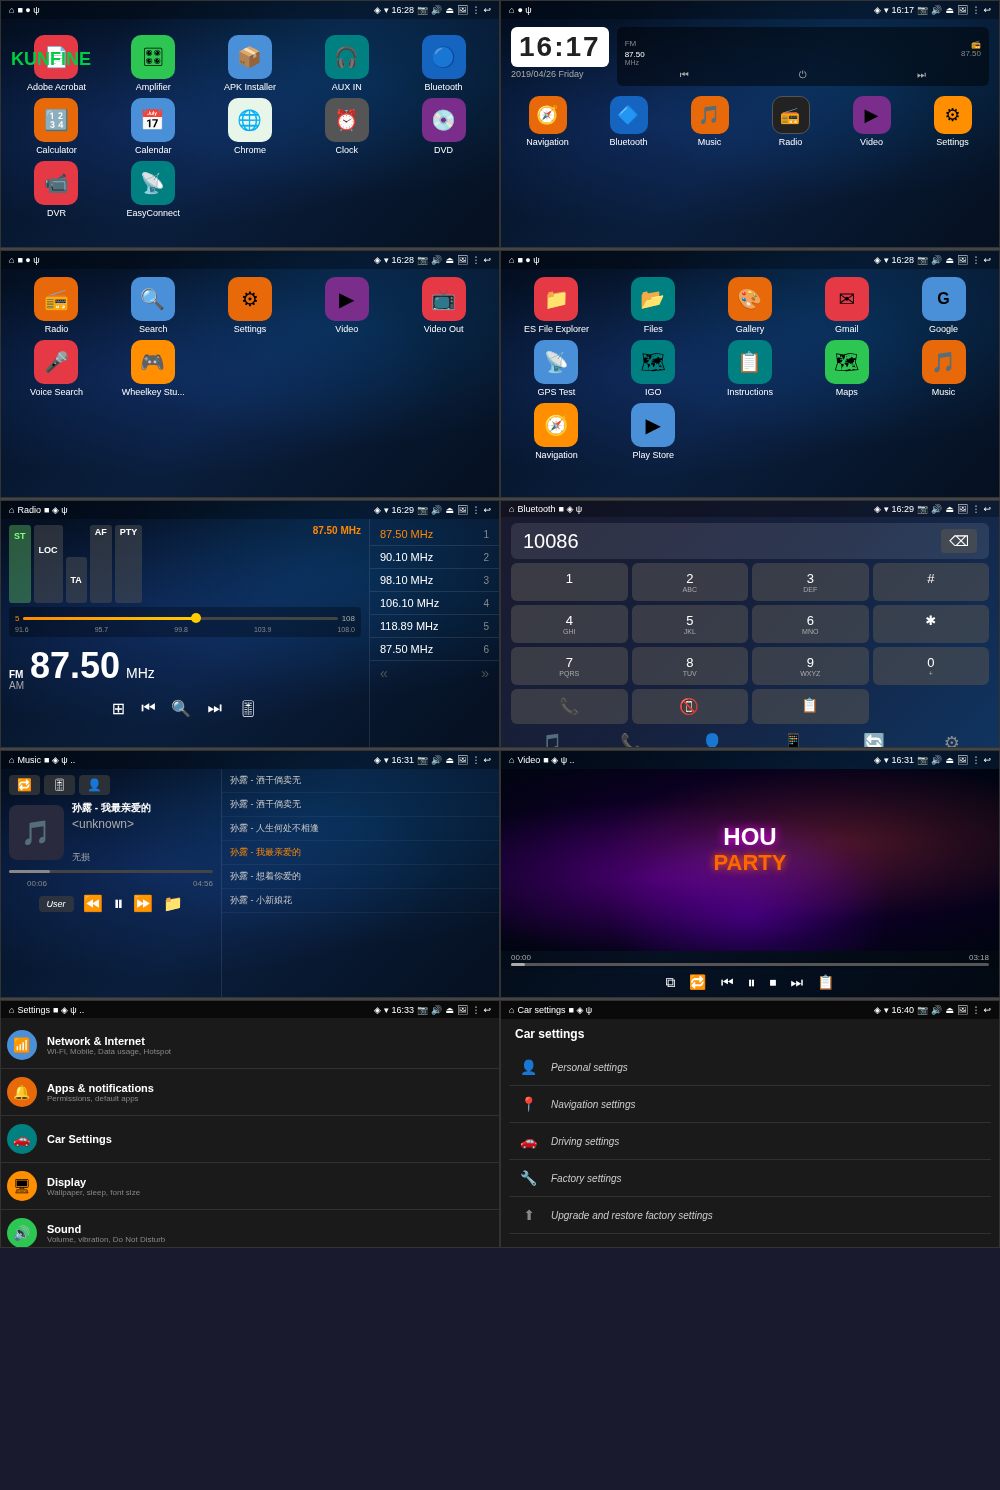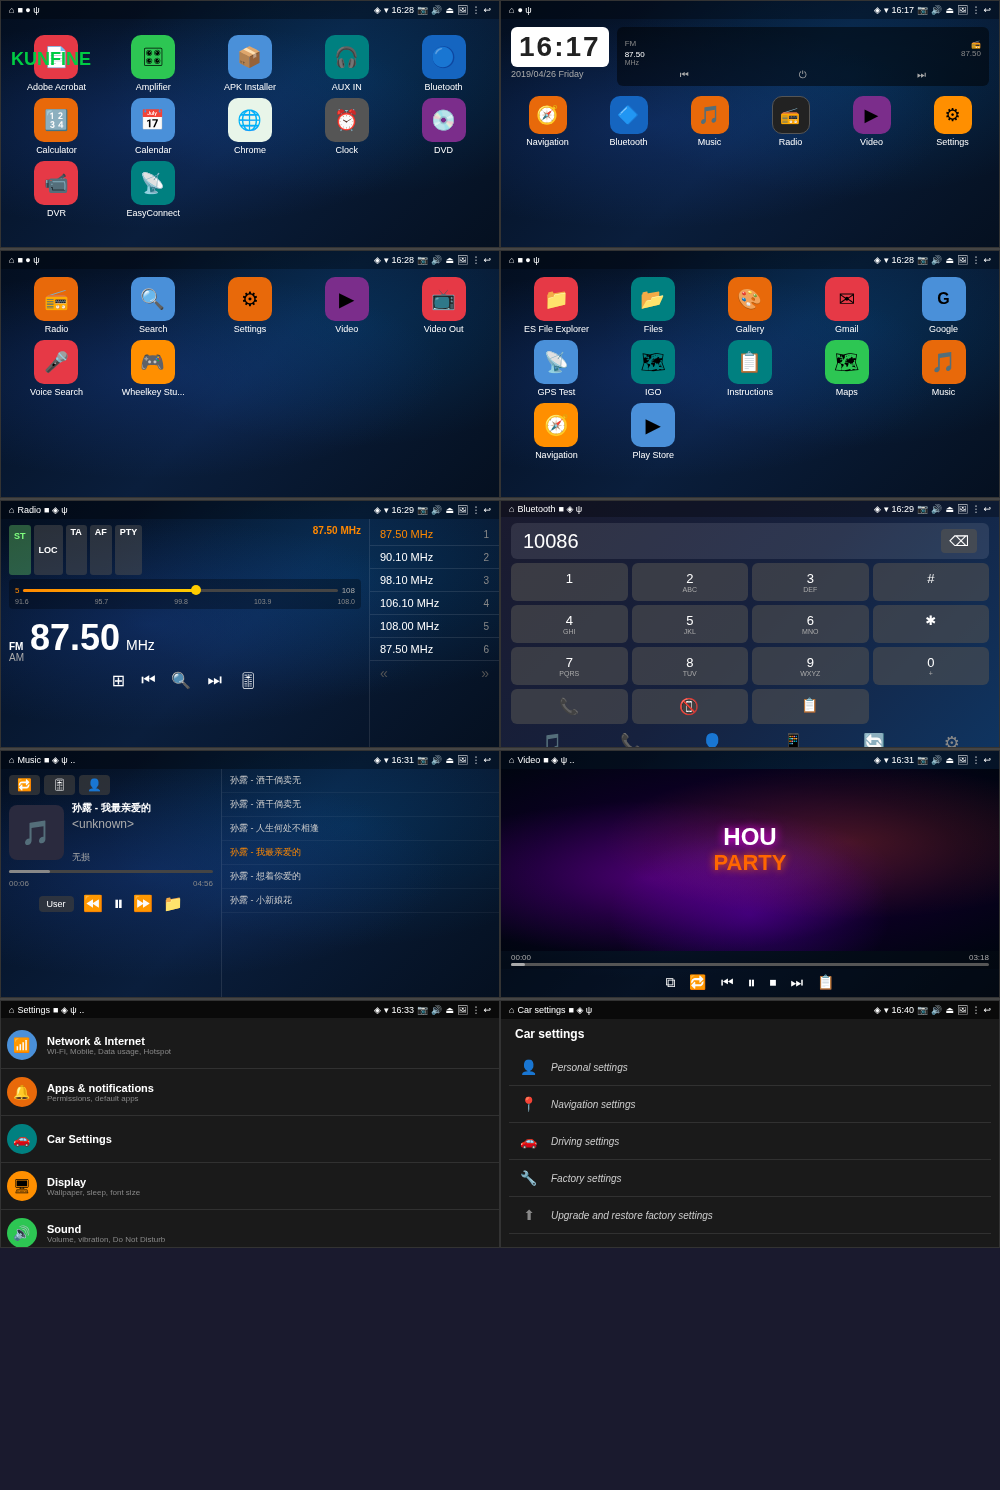--- a/index.html
+++ b/index.html
@@ -441,7 +441,7 @@
           <div style="display:flex; gap:3px;">
             <span style="background:rgba(100,200,100,0.4);color:#7fff7f;padding:6px 5px;border-radius:3px;font-size:9px;font-weight:bold;">ST</span>
             <span style="background:rgba(80,80,80,0.5);color:#fff;padding:20px 5px;border-radius:3px;font-size:9px;font-weight:bold;">LOC</span>
-            <span style="background:rgba(80,80,80,0.5);color:#fff;padding:2px 5px;border-radius:3px;font-size:9px;font-weight:bold;">TA</span>
+            <span style="background:rgba(80,80,80,0.5);color:#fff;padding:18px 5px;border-radius:3px;font-size:9px;font-weight:bold;margin-top:32px;">TA</span>
             <span style="background:rgba(80,80,80,0.5);color:#fff;padding:2px 5px;border-radius:3px;font-size:9px;font-weight:bold;">AF</span>
             <span style="background:rgba(80,80,80,0.5);color:#fff;padding:2px 5px;border-radius:3px;font-size:9px;font-weight:bold;">PTY</span>
             <span style="flex:1;text-align:right;font-size:10px;color:#ff8800;font-weight:bold;">87.50 MHz</span>

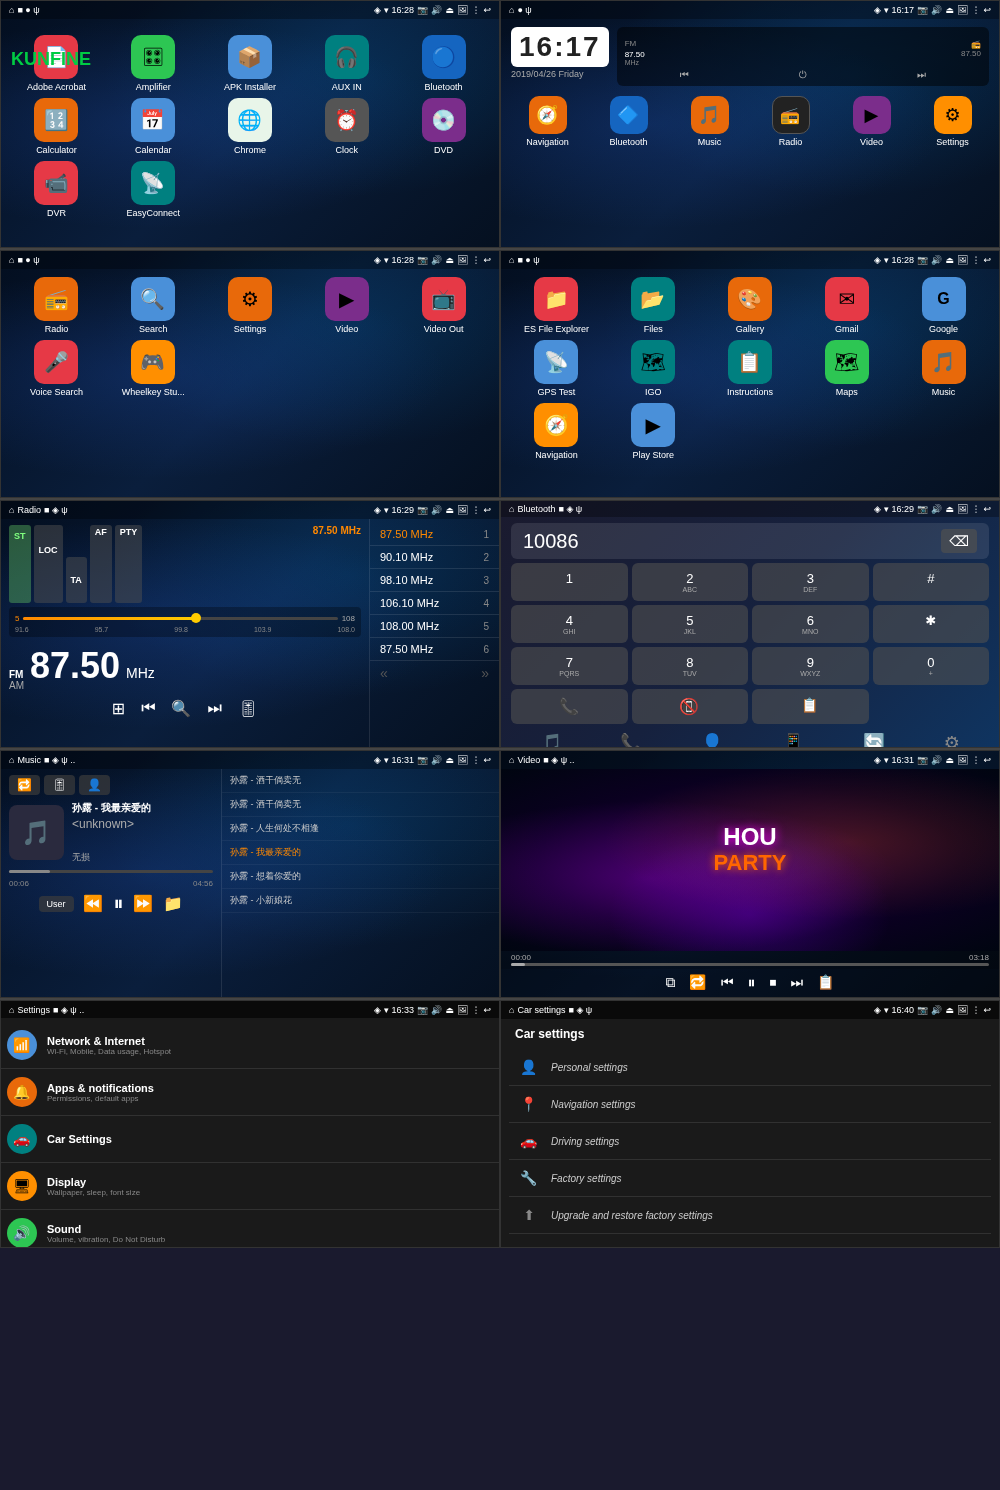--- a/index.html
+++ b/index.html
@@ -503,7 +503,7 @@
               <span class="freq-num">4</span>
           </div>
           <div class="freq-item">
-            <span>108.00 MHz</span>
+            <span>118.89 MHz</span>
               <span class="freq-num">5</span>
           </div>
           <div class="freq-item">

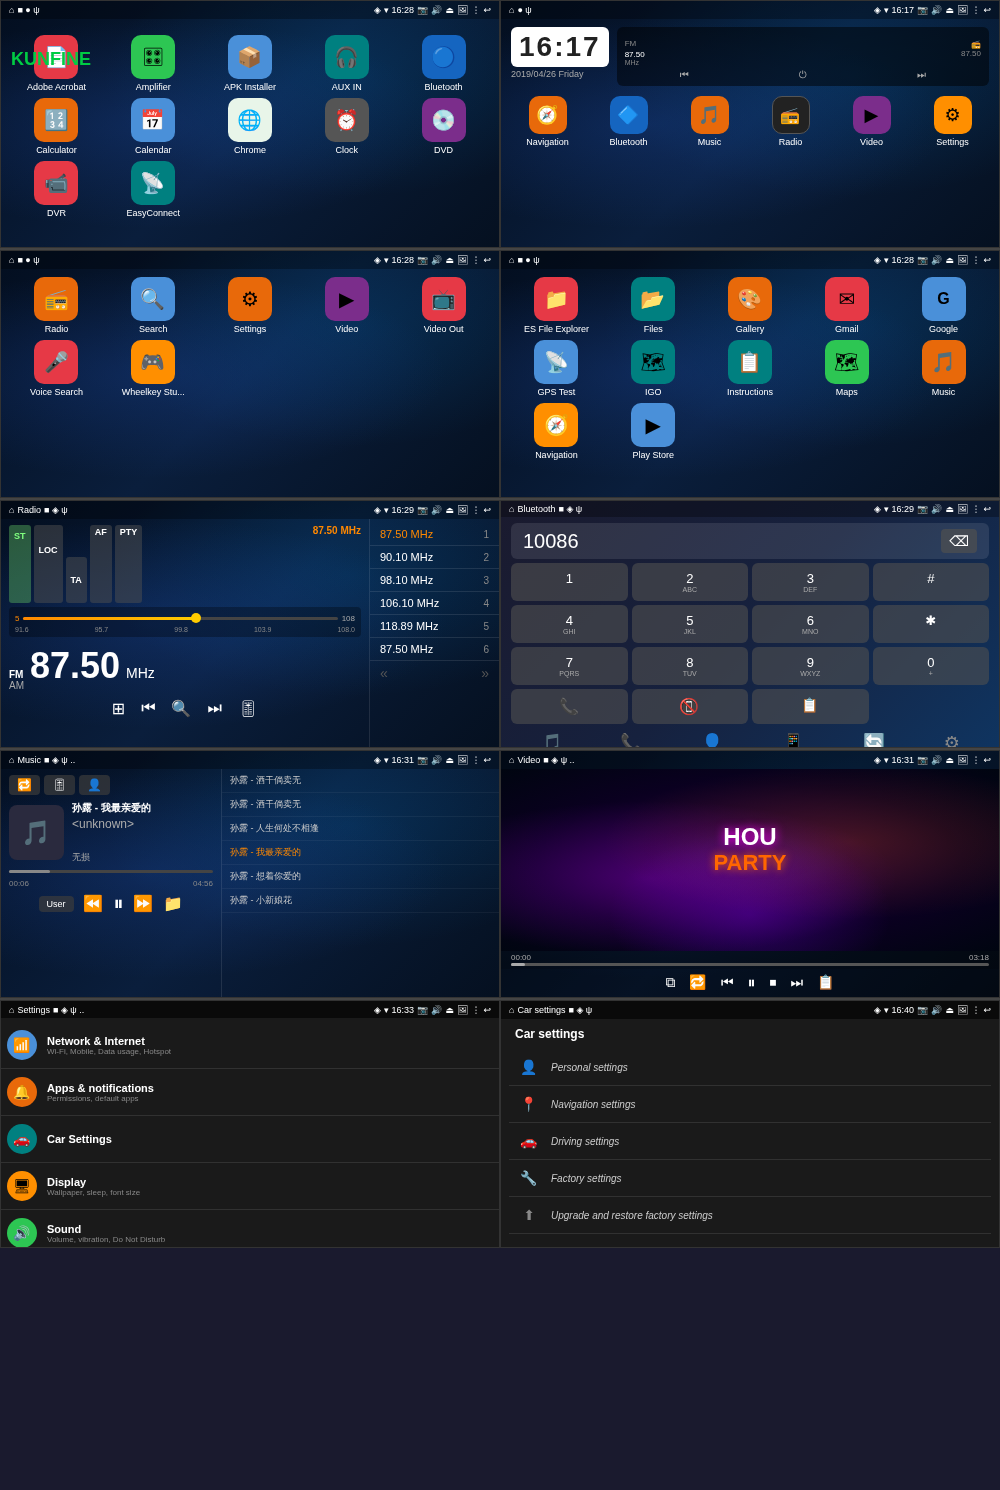--- a/index.html
+++ b/index.html
@@ -622,7 +622,7 @@
           <div style="height:3px;background:#444;border-radius:2px;margin:2px 0;">
             <div style="width:20%;height:100%;background:#888;border-radius:2px;"></div>
           </div>
-          <div style="display:flex;justify-content:space-between;font-size:8px;color:#888;">
+          <div style="display:flex;justify-content:space-between;font-size:8px;color:#888;margin-left:18px;">
             <span>00:06</span>
             <span>04:56</span>
           </div>

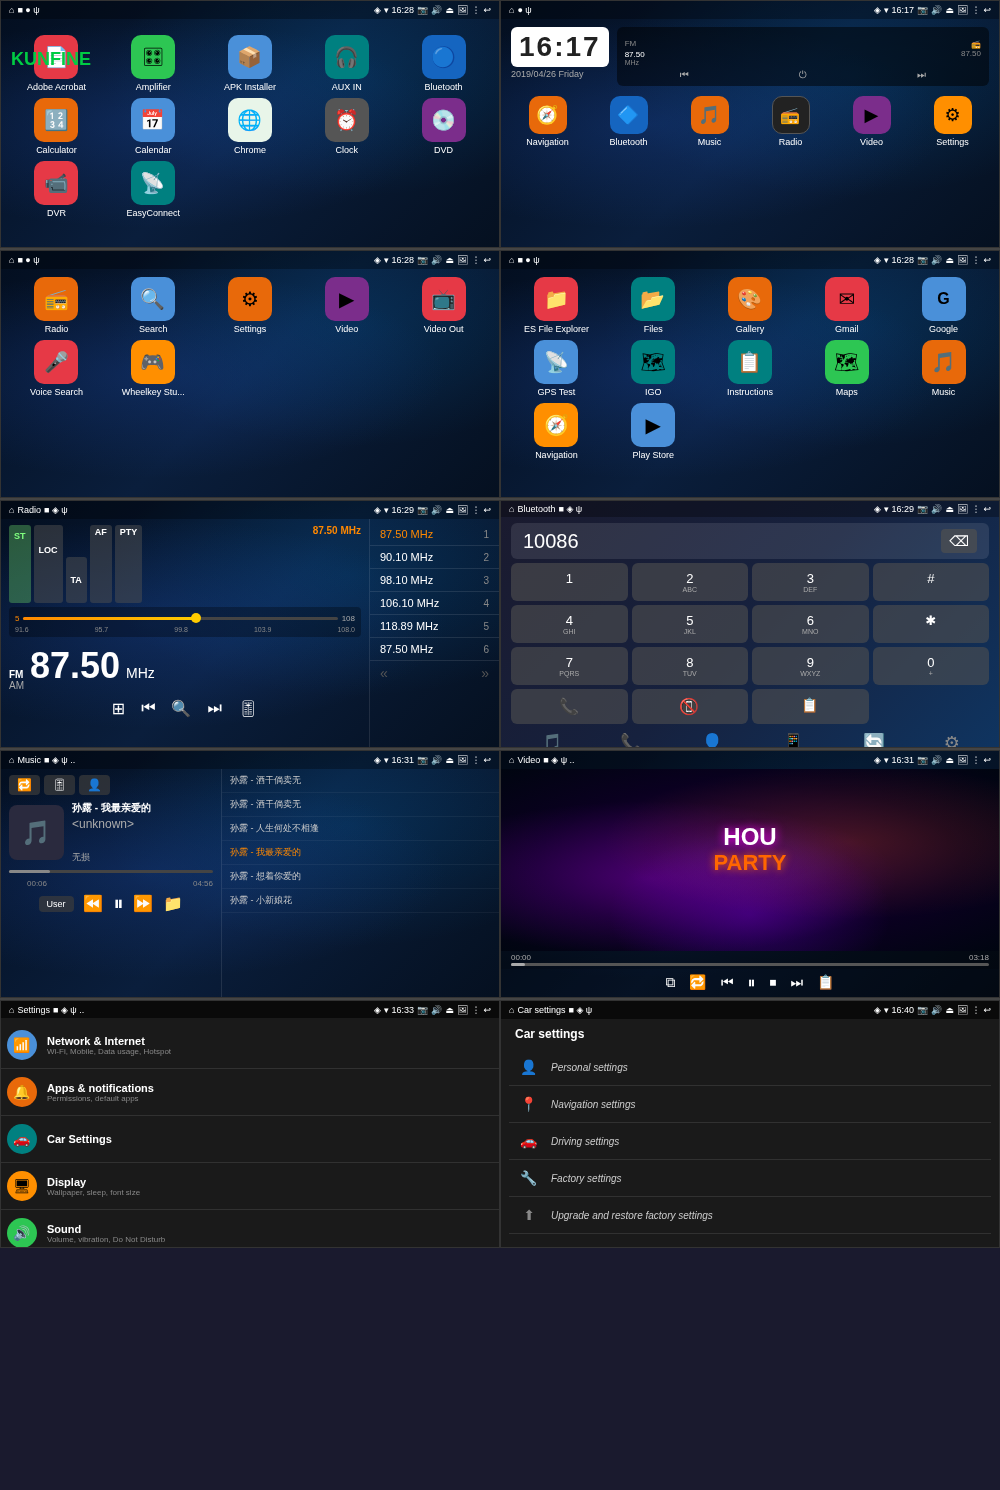--- a/index.html
+++ b/index.html
@@ -627,7 +627,7 @@
             <span>04:56</span>
           </div>
           <div style="display:flex;justify-content:center;gap:10px;align-items:center;">
-            <span style="background:rgba(60,60,60,0.7);color:#fff;font-size:9px;padding:3px 8px;border-radius:4px;">User</span>
+            <span style="background:rgba(60,60,60,0.7);color:#fff;font-size:9px;padding:3px 8px;border-radius:4px;font-style:italic;">User</span>
             <span style="color:#fff;font-size:16px;">⏪</span>
             <span style="color:#fff;font-size:20px;">⏸</span>
             <span style="color:#fff;font-size:16px;">⏩</span>

